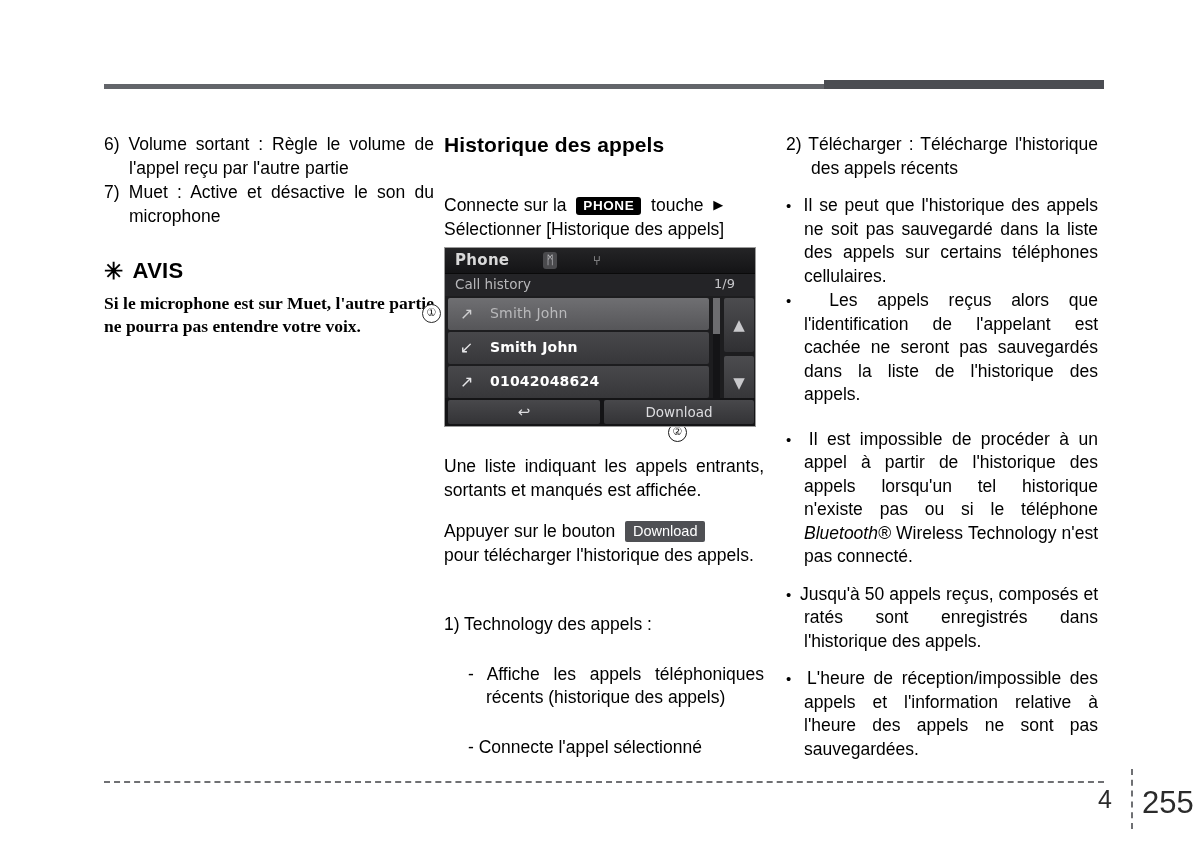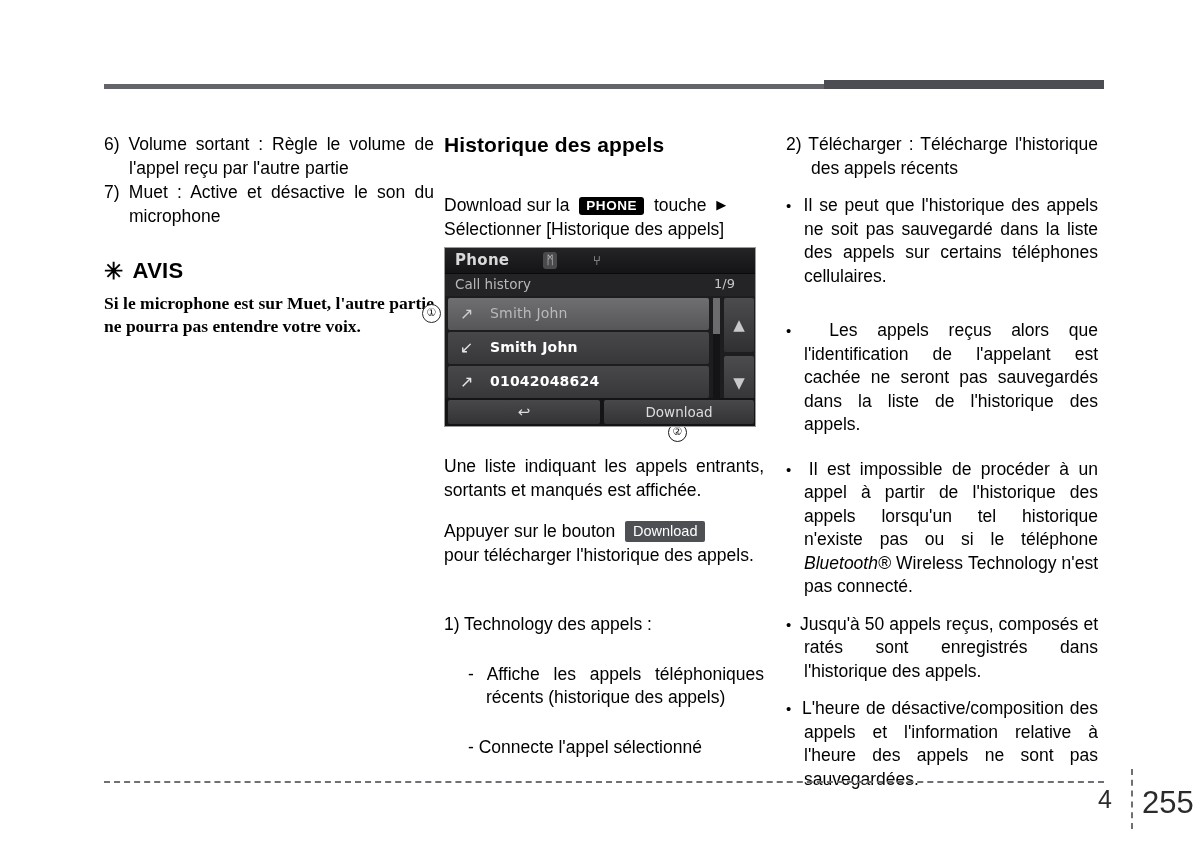--- a/index.html
+++ b/index.html
@@ -385,7 +385,7 @@
 
   <h2 id="mid-heading">Historique des appels</h2>
 
-  <p class="body-text"><span>Download sur la</span>&nbsp;&nbsp;<span class="key-badge">PHONE</span>&nbsp;&nbsp;<span>touche</span>&nbsp;&nbsp;<span class="arrow-glyph">▶</span><br><span>Sélectionner [Historique des appels]</span></p>
+  <p class="body-text"><span>Connecte sur la</span>&nbsp;&nbsp;<span class="key-badge">PHONE</span>&nbsp;&nbsp;<span>touche</span>&nbsp;&nbsp;<span class="arrow-glyph">▶</span><br><span>Sélectionner [Historique des appels]</span></p>
 
 </div>
 

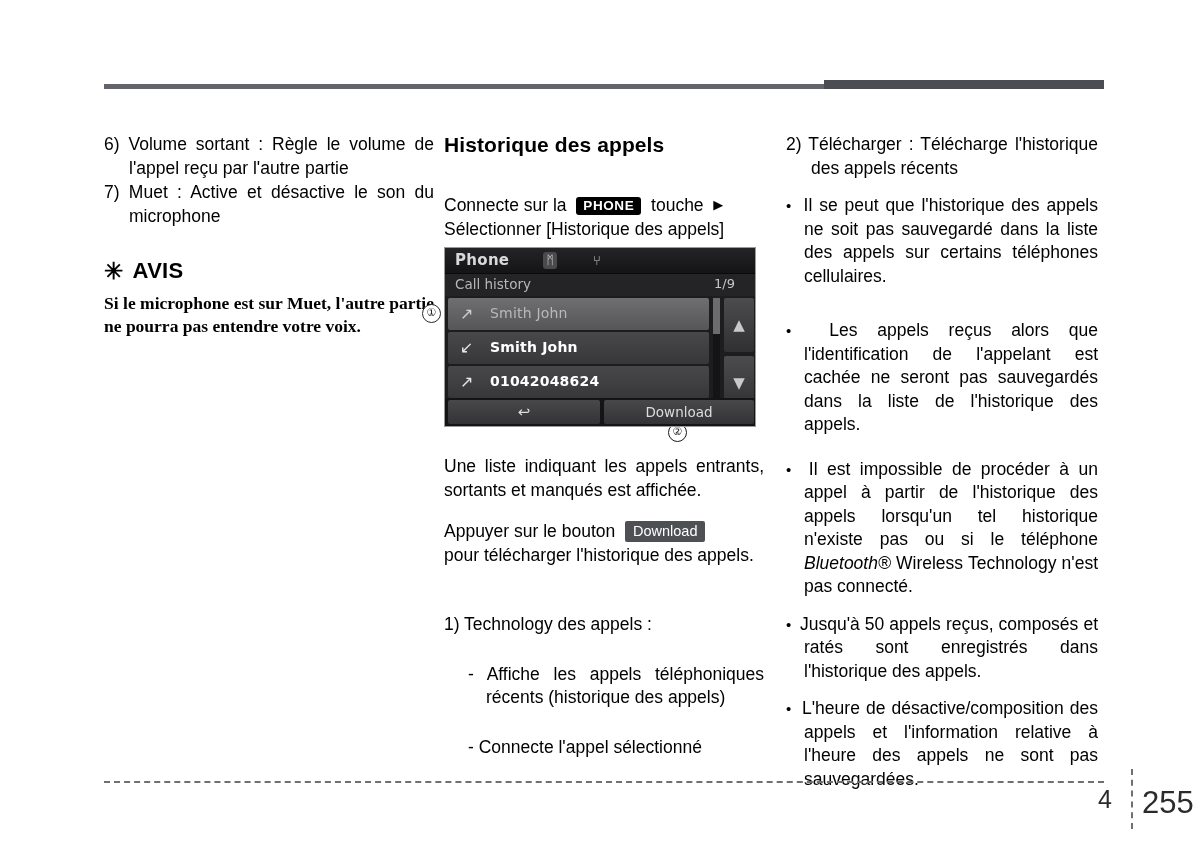--- a/index.html
+++ b/index.html
@@ -455,7 +455,7 @@
 
   <p class="bullet-item" style="margin-top:14px;">Il se peut que l'historique des appels ne soit pas sauvegardé dans la liste des appels sur certains téléphones cellulaires.</p>
 
-  <p class="bullet-item" style="margin-top:31px;">Les appels reçus alors que l'identification de l'appelant est cachée ne seront pas sauvegardés dans la liste de l'historique des appels.</p>
+  <p class="bullet-item" style="margin-top:1px;">Les appels reçus alors que l'identification de l'appelant est cachée ne seront pas sauvegardés dans la liste de l'historique des appels.</p>
 
   <p class="bullet-item" style="margin-top:21px;"><span>Il est impossible de procéder à un appel à partir de l'historique des appels lorsqu'un tel historique n'existe pas ou si le téléphone </span><em>Bluetooth®</em><span> Wireless Technology n'est pas connecté.</span></p>
 

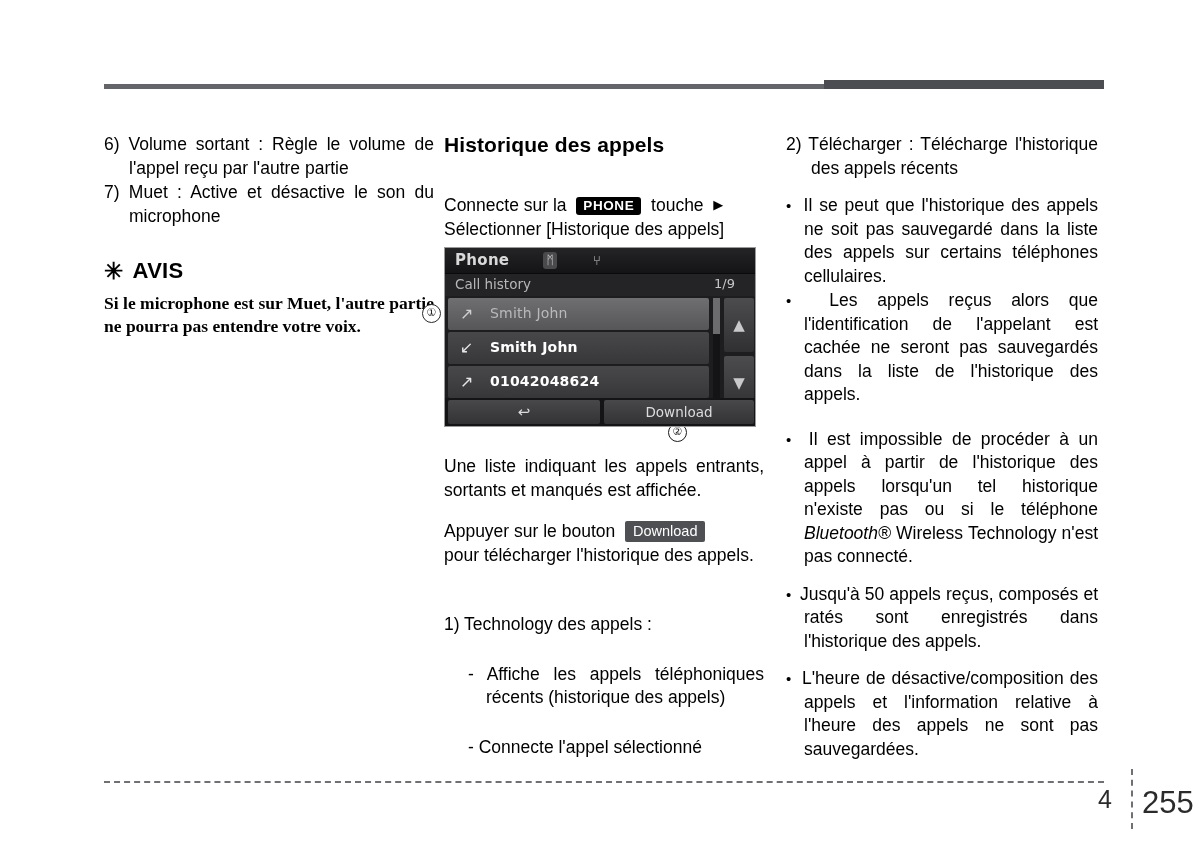--- a/index.html
+++ b/index.html
@@ -461,7 +461,7 @@
 
   <p class="bullet-item" style="margin-top:14px;">Jusqu'à 50 appels reçus, composés et ratés sont enregistrés dans l'historique des appels.</p>
 
-  <p class="bullet-item" style="margin-top:14px;">L'heure de désactive/composition des appels et l'information relative à l'heure des appels ne sont pas sauvegardées.</p>
+  <p class="bullet-item" style="margin-top:14px;">L'heure de réception/impossible des appels et l'information relative à l'heure des appels ne sont pas sauvegardées.</p>
 
 </div>
 

